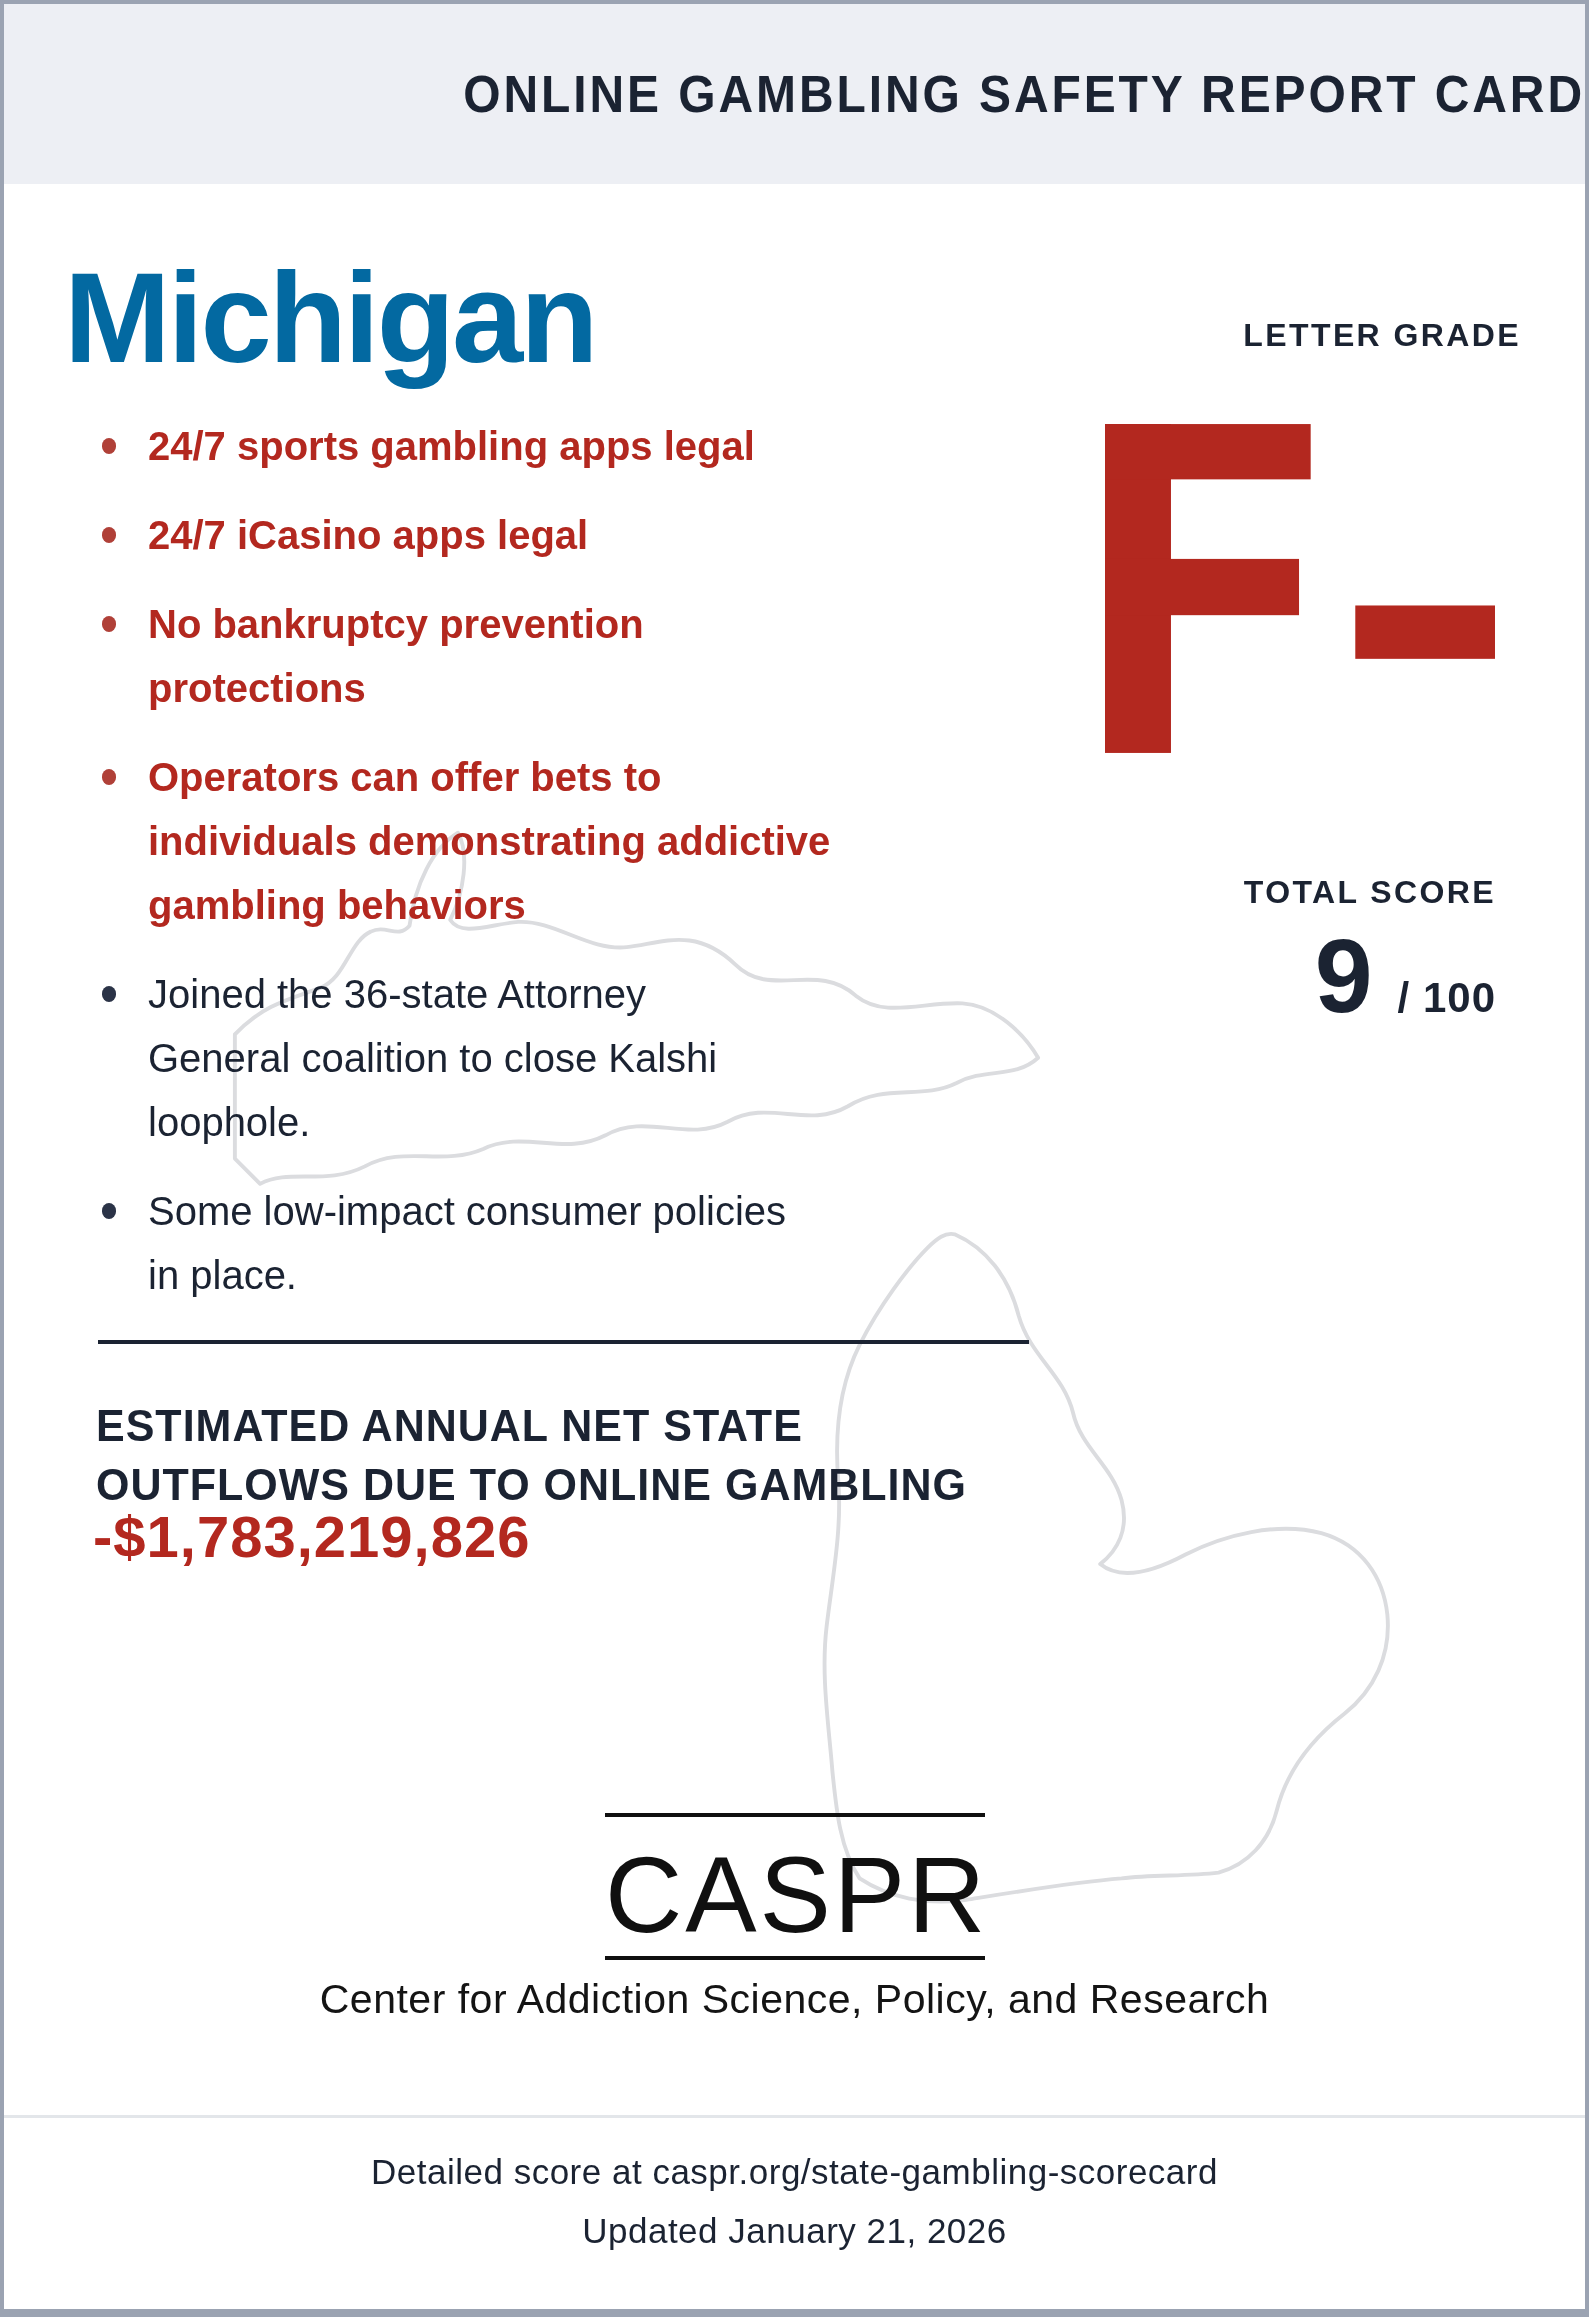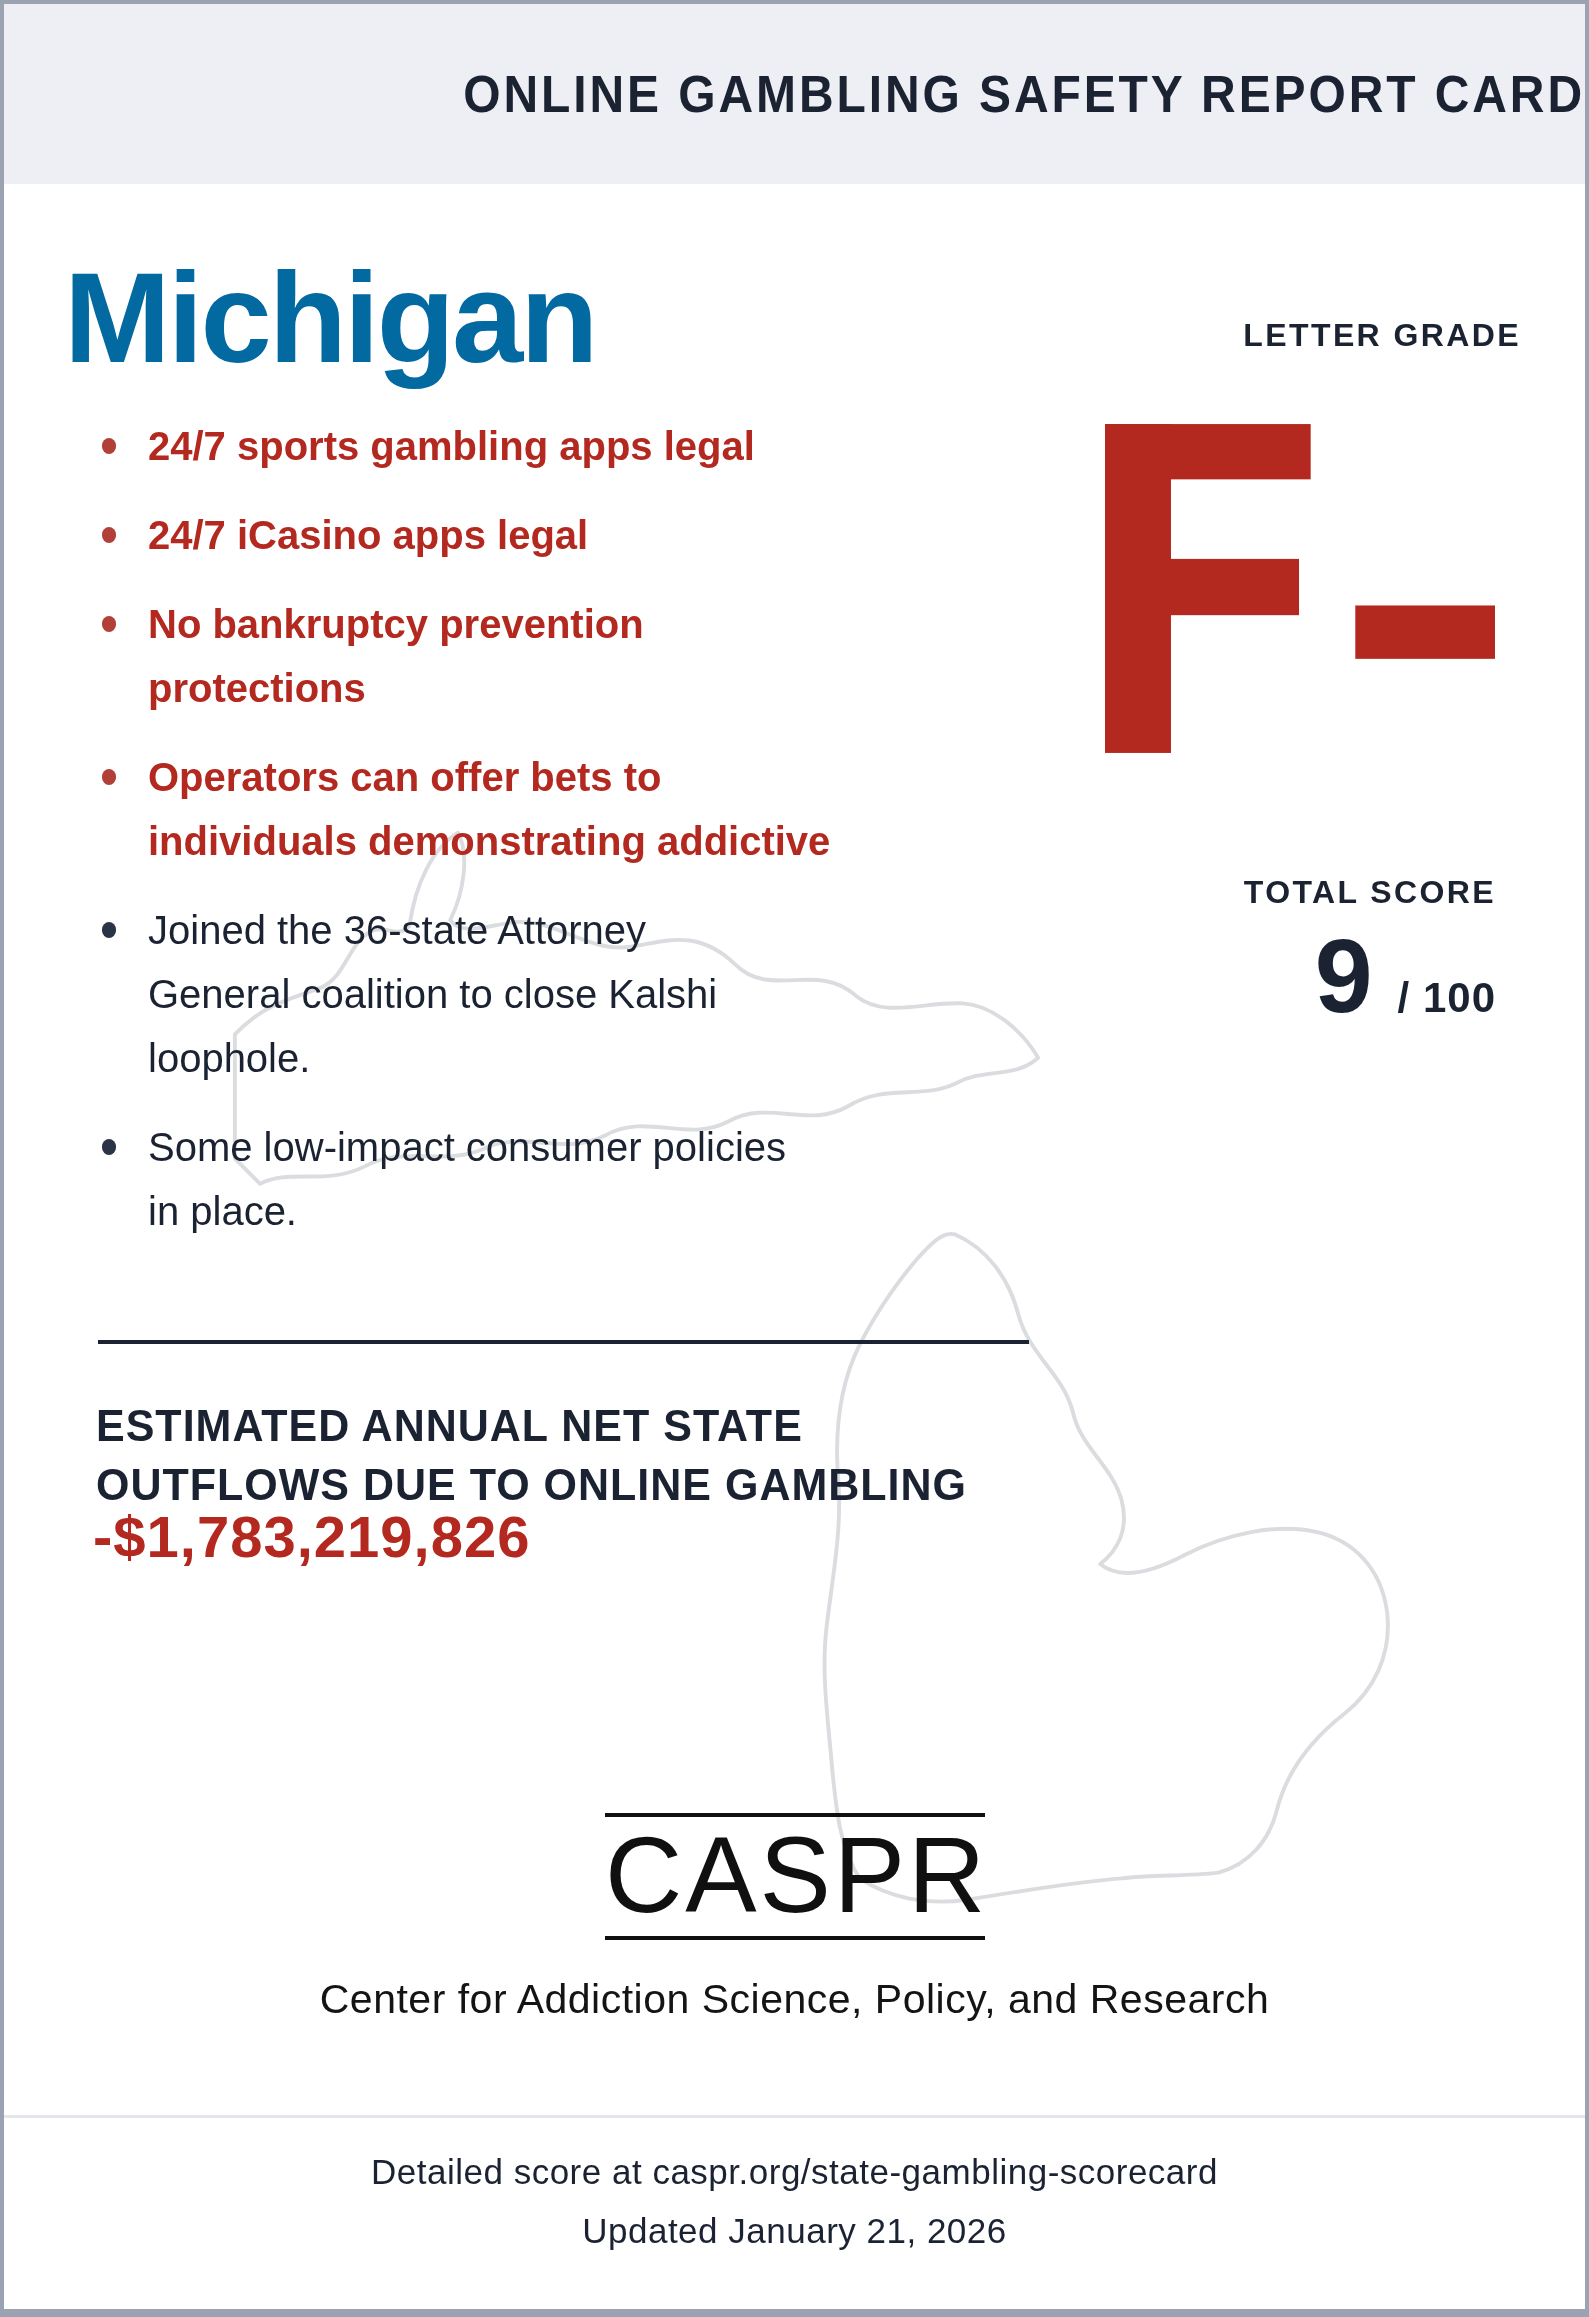--- a/index.html
+++ b/index.html
@@ -190,6 +190,7 @@
         <li class="tone-red">
           <div>Operators can offer bets to</div>
           <div>individuals demonstrating addictive</div>
+          <div>gambling behaviors</div>
         </li>
 
         <li class="tone-navy">

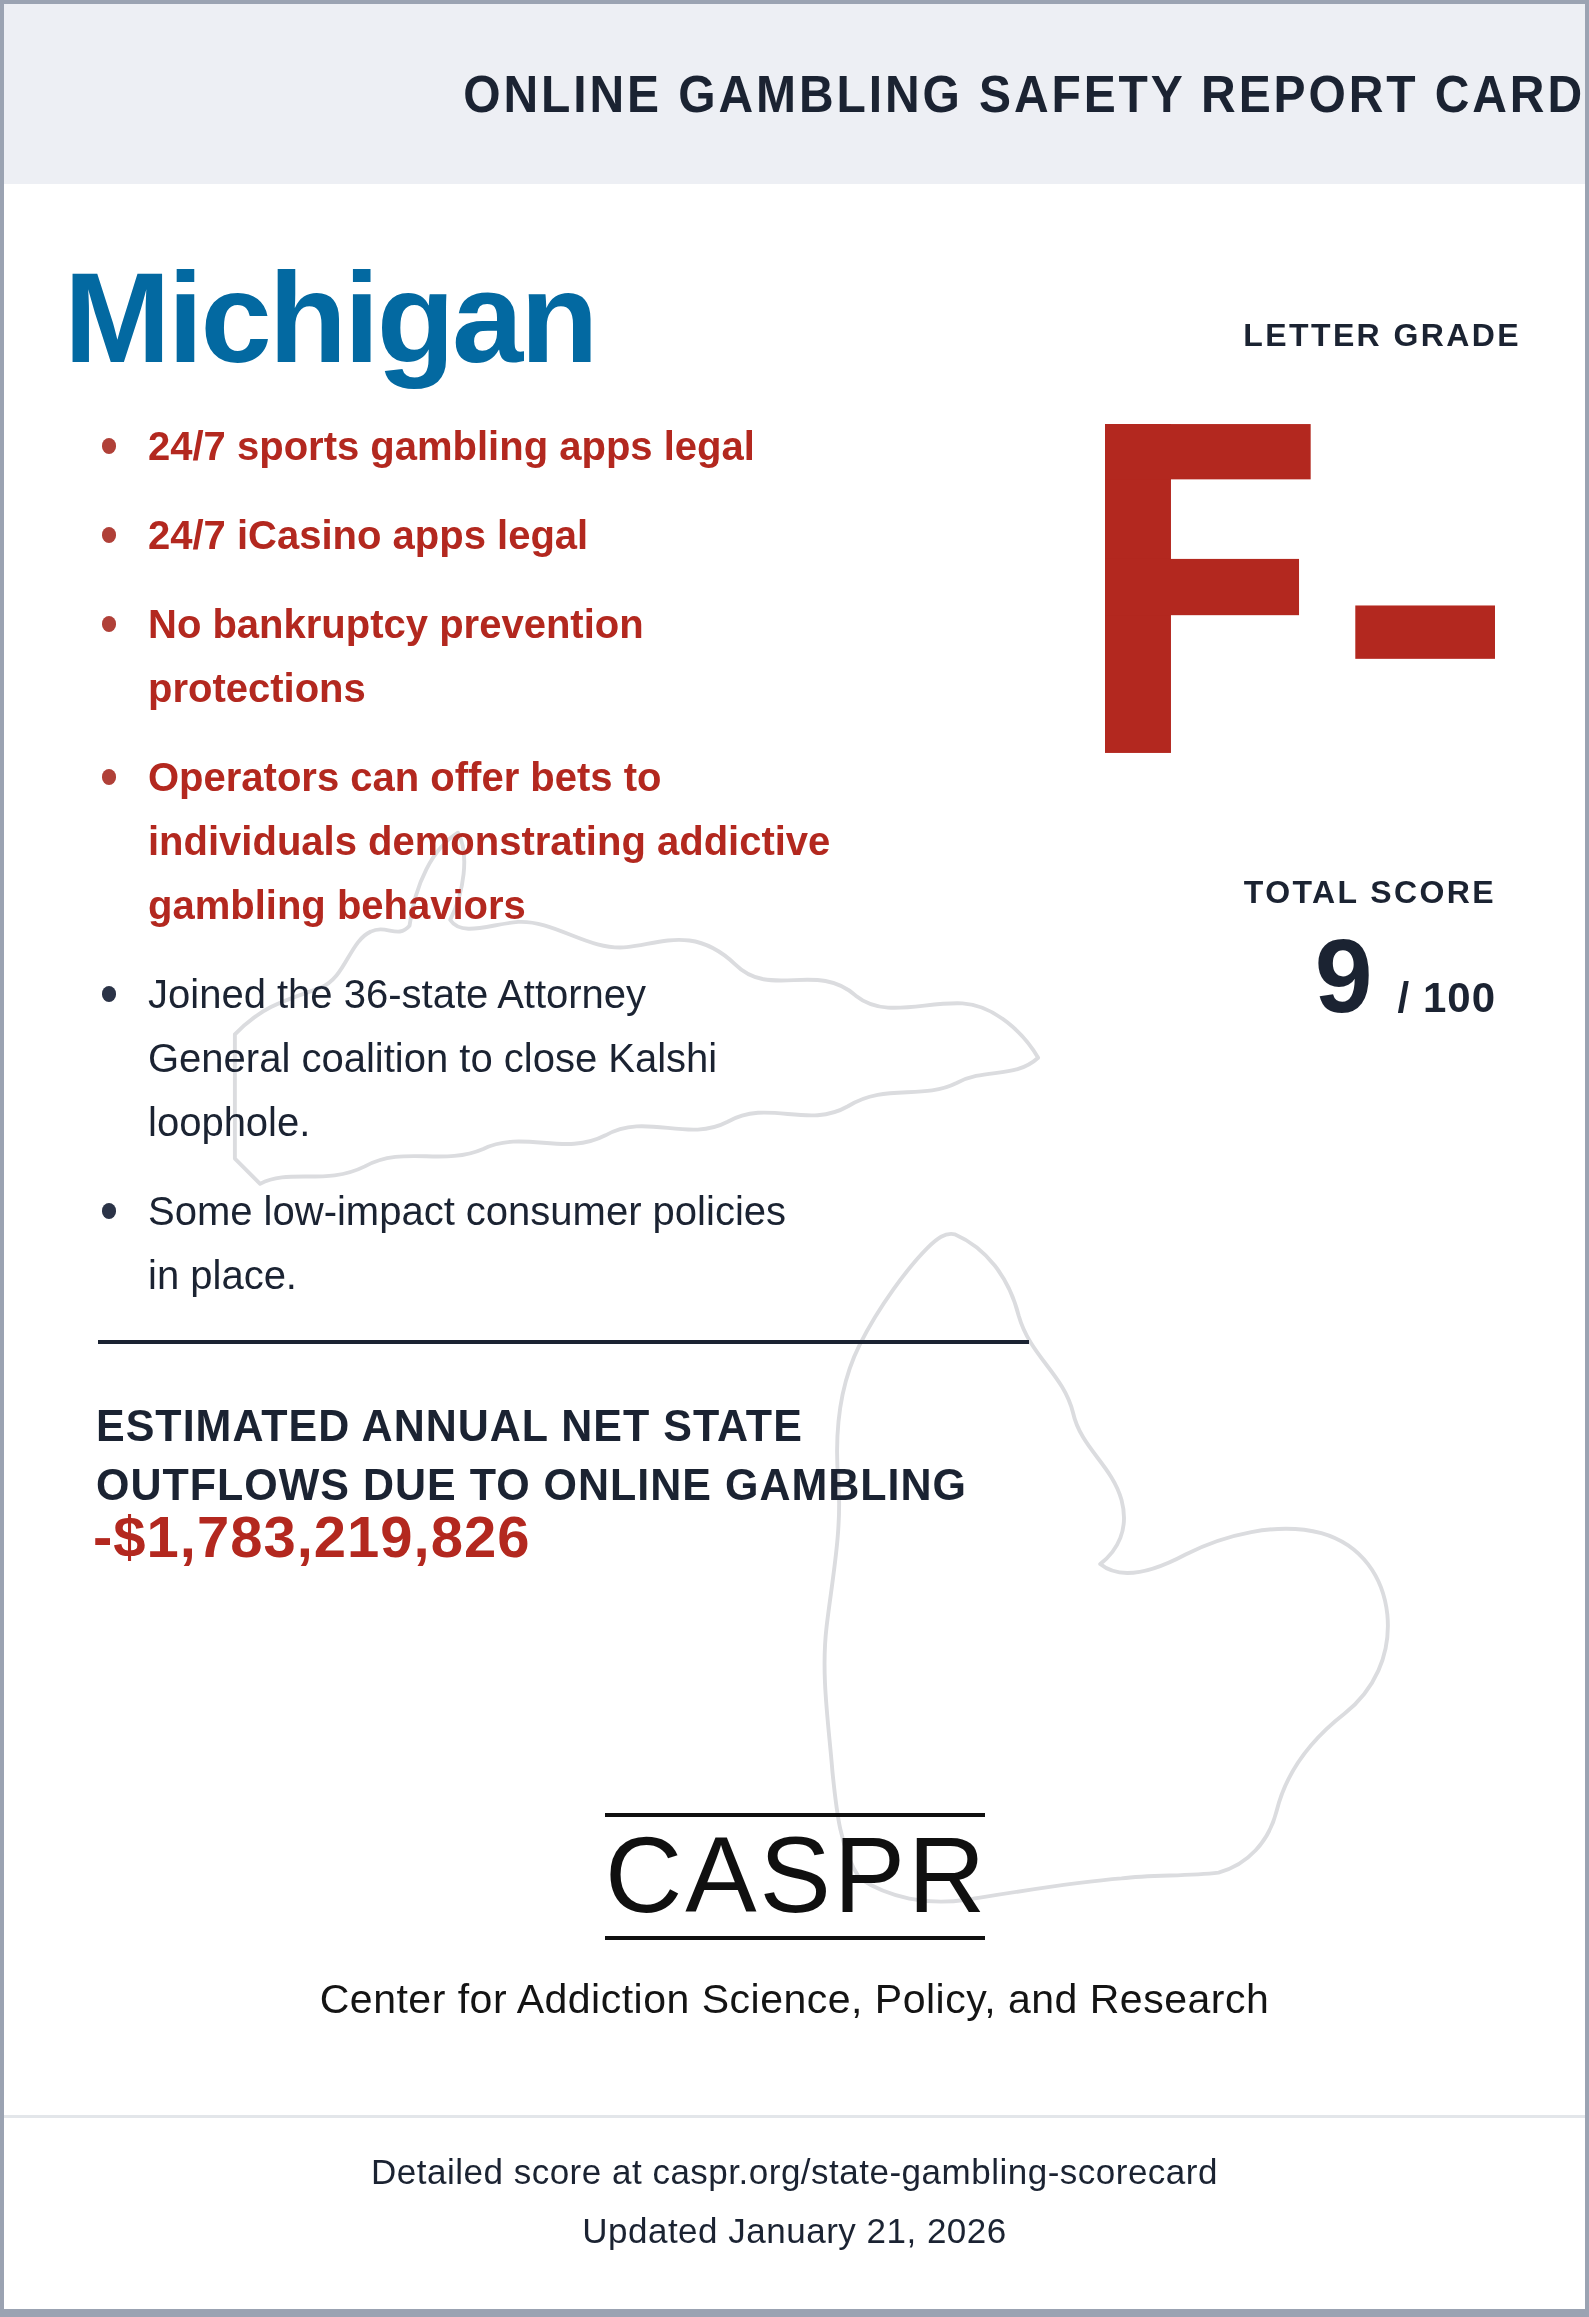--- a/index.html
+++ b/index.html
@@ -80,7 +80,7 @@
     text-align:center; padding:3.9px 0 5.8px 0;
   }
   .logo-text{
-    color:#101010; font-weight:300; font-size:107px; line-height:109px; letter-spacing:2.9px;
+    color:#101010; font-weight:300; font-size:107px; line-height:109px; letter-spacing:2.9px;margin-top:20px;
   }
   .org-name{
     position:absolute; left:0; top:1972px; width:100%; text-align:center;

